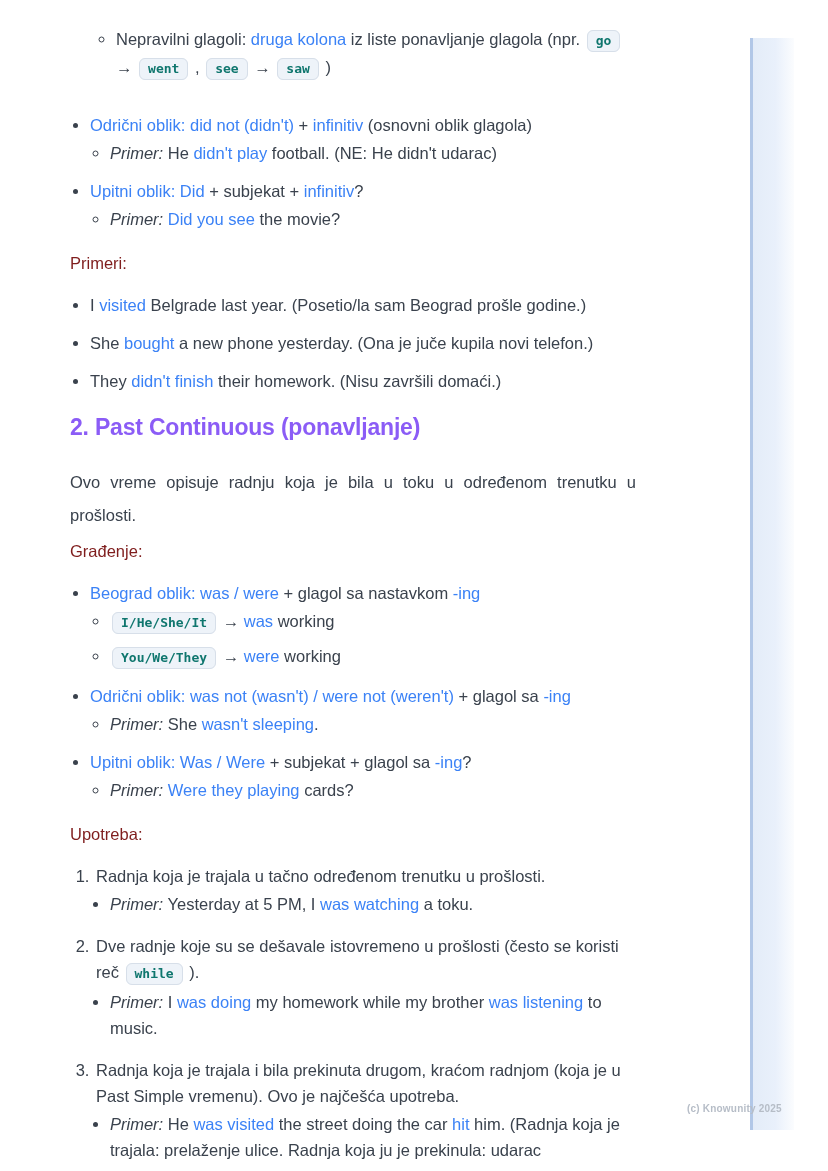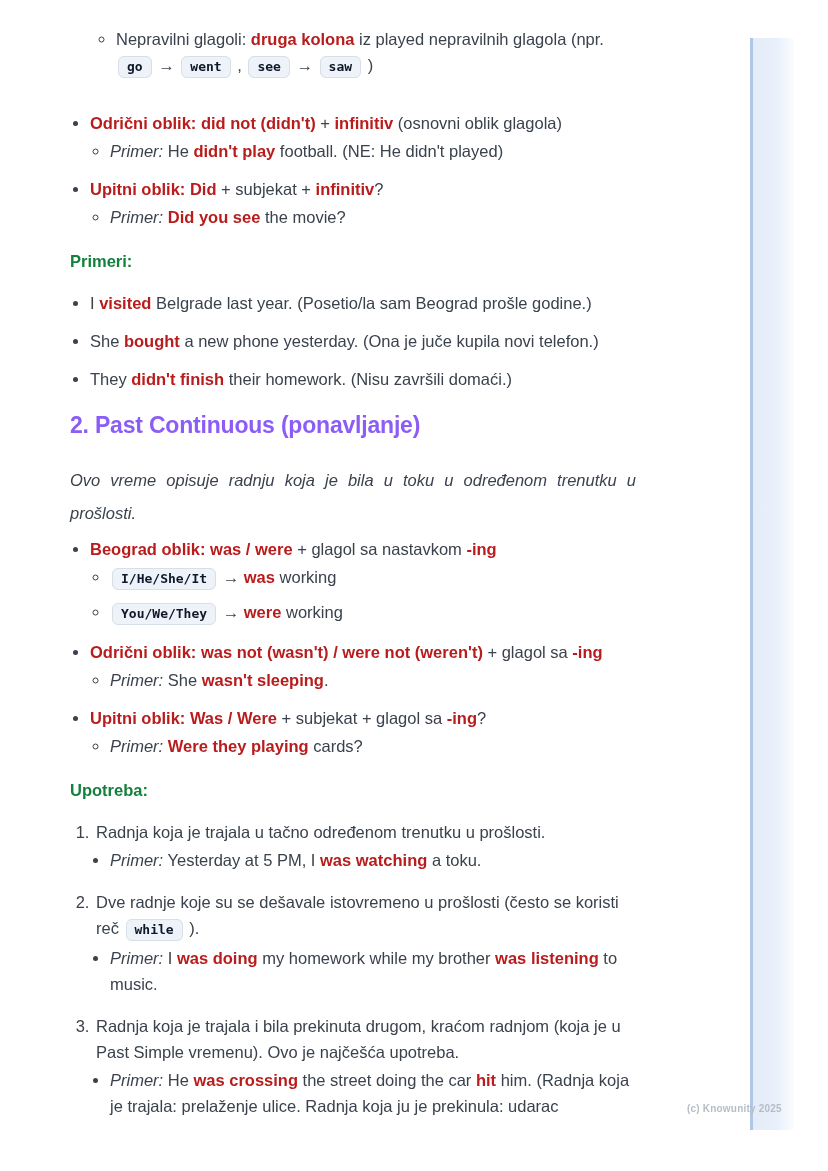--- a/index.html
+++ b/index.html
@@ -25,7 +25,7 @@
   p.bold{font-weight:700;color:#15803d;}
   p.justify{text-align:justify;line-height:33px;margin:0 0 6px;font-style:italic;}
   h2{font-size:23px;line-height:30px;color:#8b5cf6;margin:6px 0 24px;font-weight:700;letter-spacing:-0.2px;}
-  .b{font-weight:700;color:#b91c1c;}
+  .b{font-weight:400;color:#3b82f6;}
   .i{font-style:italic;}
   .badge{
     font-family:"DejaVu Sans Mono","Liberation Mono",monospace;

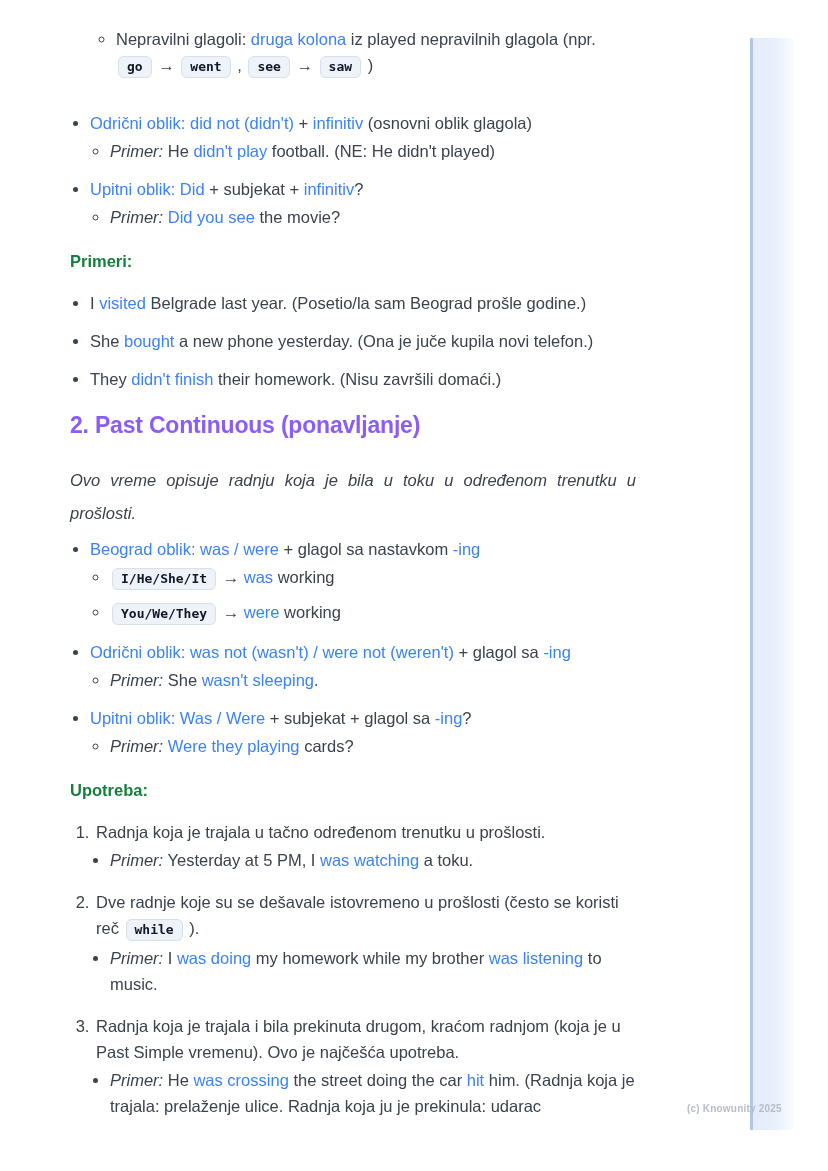--- a/index.html
+++ b/index.html
@@ -49,7 +49,7 @@
 <div class="page">
   <div class="doc" id="doc">
       <ul class="cont">
-        <li><span>Nepravilni glagoli: </span><span class="b">druga kolona</span><span> iz played nepravilnih glagola (npr. </span><code class="badge">go</code><span> → </span><code class="badge">went</code><span> , </span><code class="badge">see</code><span> → </span><code class="badge">saw</code><span> )</span></li>
+        <li><span>Nepravilni glagoli: </span><span class="b">druga kolona</span><span> iz liste ponavljanje glagola (npr. </span><code class="badge">go</code><span> → </span><code class="badge">went</code><span> , </span><code class="badge">see</code><span> → </span><code class="badge">saw</code><span> )</span></li>
       </ul>
       <ul class="disc outer">
         <li><span class="b">Odrični oblik: did not (didn't)</span><span> + </span><span class="b">infinitiv</span><span> (osnovni oblik glagola)</span><ul class="circle">

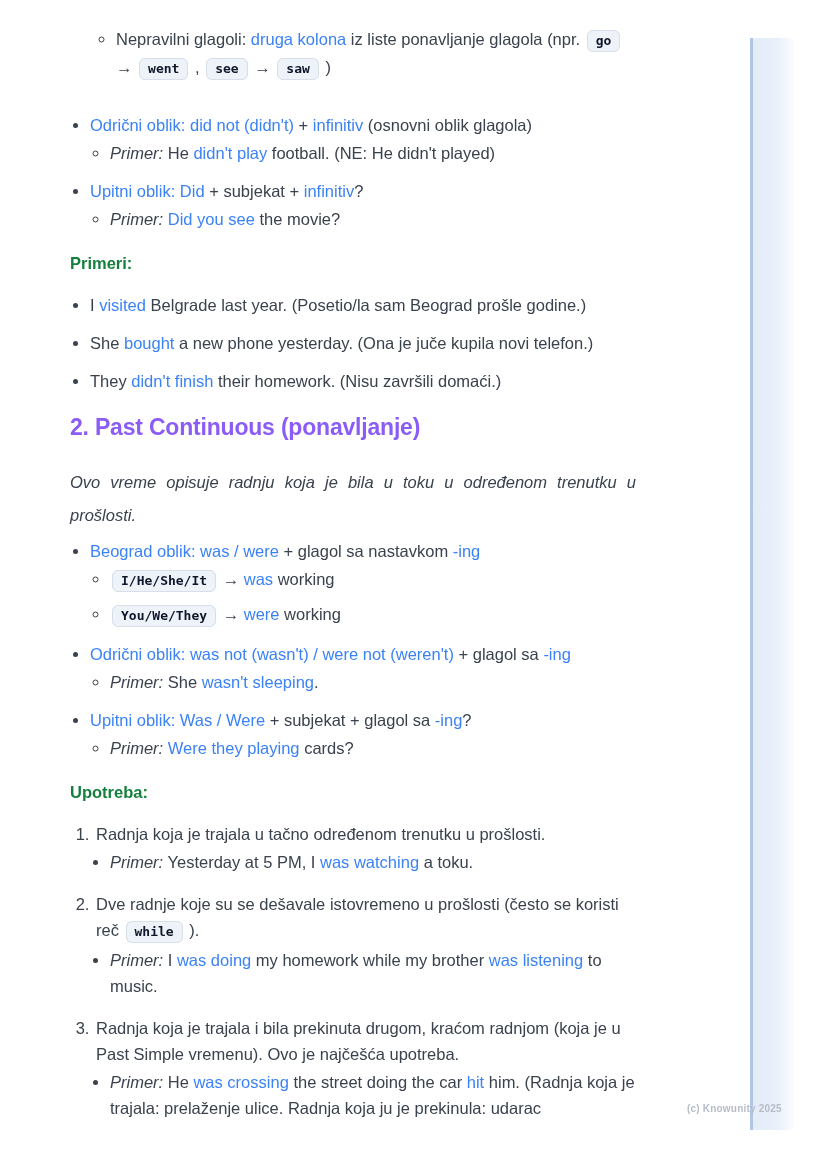--- a/index.html
+++ b/index.html
@@ -29,7 +29,7 @@
   .i{font-style:italic;}
   .badge{
     font-family:"DejaVu Sans Mono","Liberation Mono",monospace;
-    font-size:13px;font-weight:700;color:#0f172a;
+    font-size:13px;font-weight:700;color:#0f766e;
     background:#eef3f9;border:1px solid #d7dfe9;border-radius:6px;
     padding:2px 8px 3px;margin:0 2px;white-space:nowrap;
   }

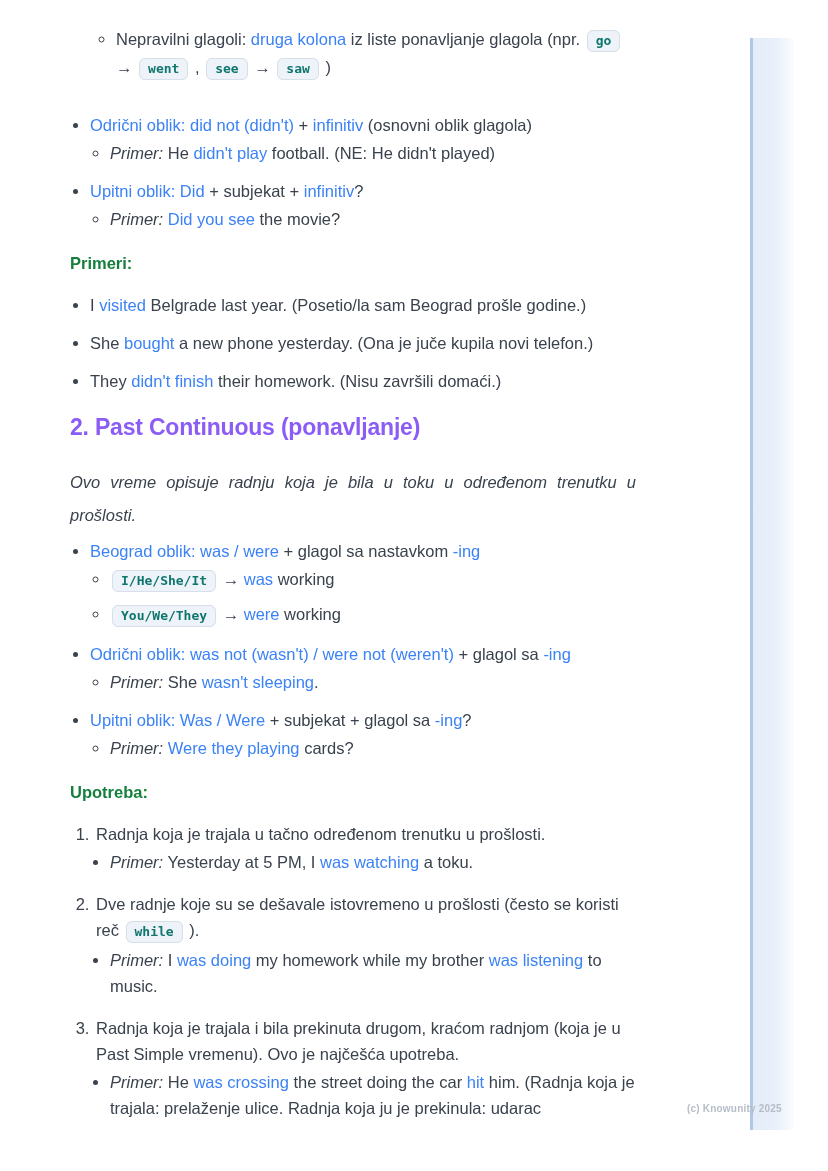--- a/index.html
+++ b/index.html
@@ -53,7 +53,7 @@
       </ul>
       <ul class="disc outer">
         <li><span class="b">Odrični oblik: did not (didn't)</span><span> + </span><span class="b">infinitiv</span><span> (osnovni oblik glagola)</span><ul class="circle">
-            <li><span class="i">Primer:</span><span> He </span><span class="b">didn't play</span><span> football. (NE: He didn't played)</span></li>
+            <li><span class="i">Primer:</span><span> He </span><span class="b">didn't play</span><span> football. (NE: He didn't udarac)</span></li>
           </ul></li>
         <li><span class="b">Upitni oblik: Did</span><span> + subjekat + </span><span class="b">infinitiv</span><span>?</span><ul class="circle">
             <li><span class="i">Primer:</span><span> </span><span class="b">Did you see</span><span> the movie?</span></li>

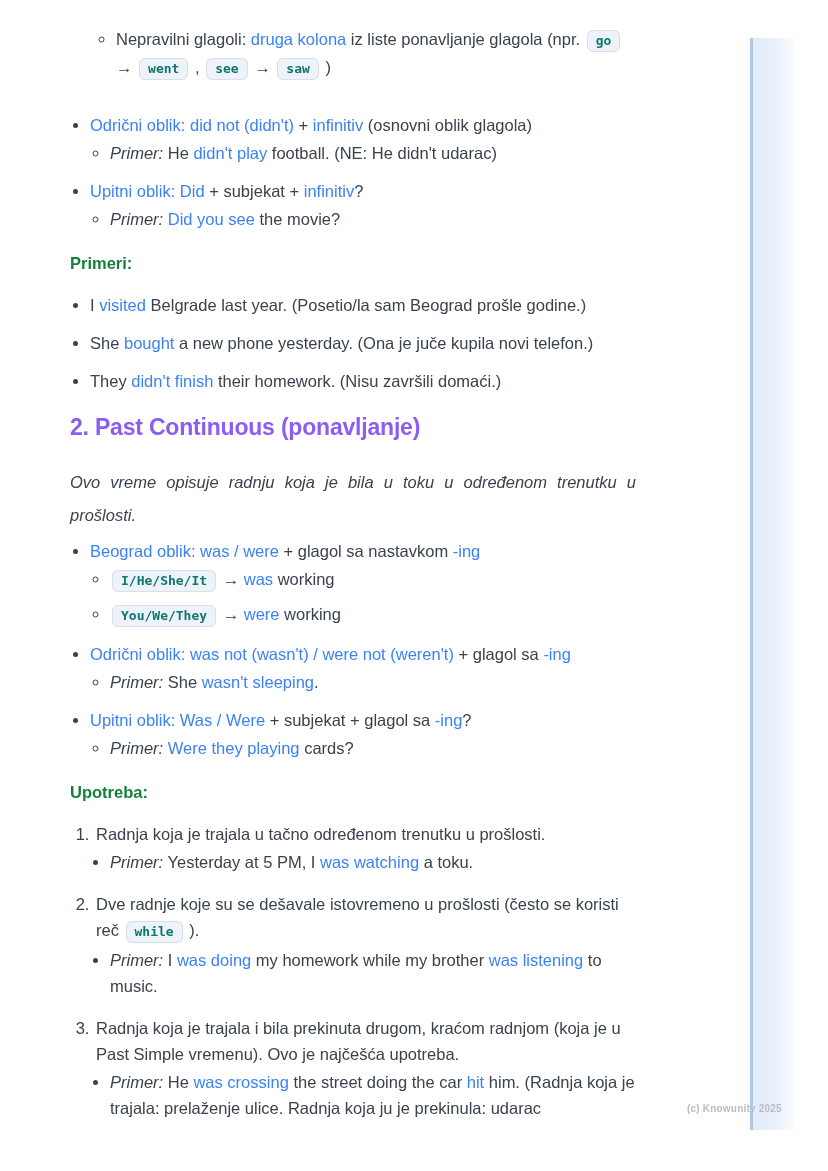--- a/index.html
+++ b/index.html
@@ -22,7 +22,7 @@
   ol.outer{list-style:decimal;padding-left:24px;}
   ol.outer>li{margin:16px 0 16px;padding-left:2px;}
   p{margin:0 0 16px;}
-  p.bold{font-weight:700;color:#15803d;}
+  p.bold{font-weight:400;color:#7f1d1d;}
   p.justify{text-align:justify;line-height:33px;margin:0 0 6px;font-style:italic;}
   h2{font-size:23px;line-height:30px;color:#8b5cf6;margin:6px 0 24px;font-weight:700;letter-spacing:-0.2px;}
   .b{font-weight:400;color:#3b82f6;}

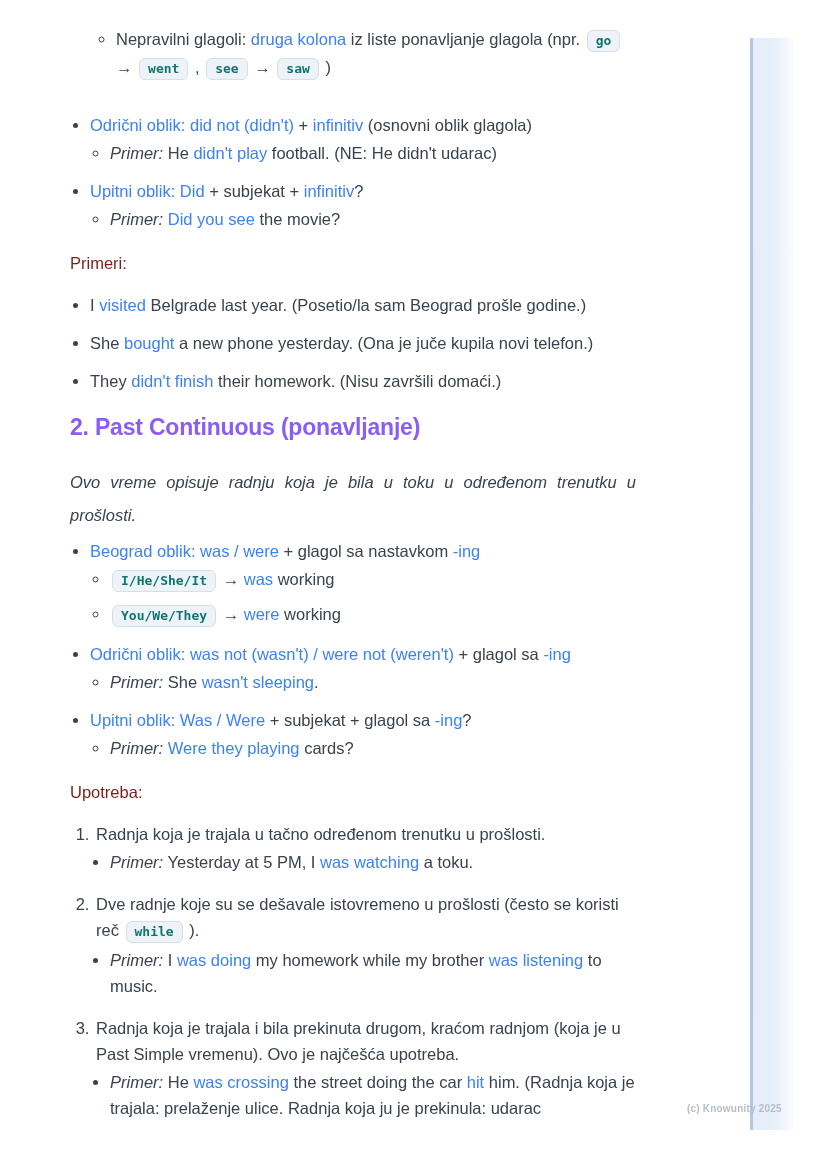--- a/index.html
+++ b/index.html
@@ -23,7 +23,7 @@
   ol.outer>li{margin:16px 0 16px;padding-left:2px;}
   p{margin:0 0 16px;}
   p.bold{font-weight:400;color:#7f1d1d;}
-  p.justify{text-align:justify;line-height:33px;margin:0 0 6px;font-style:italic;}
+  p.justify{text-align:justify;line-height:33px;margin:0 0 6px;}
   h2{font-size:23px;line-height:30px;color:#8b5cf6;margin:6px 0 24px;font-weight:700;letter-spacing:-0.2px;}
   .b{font-weight:400;color:#3b82f6;}
   .i{font-style:italic;}

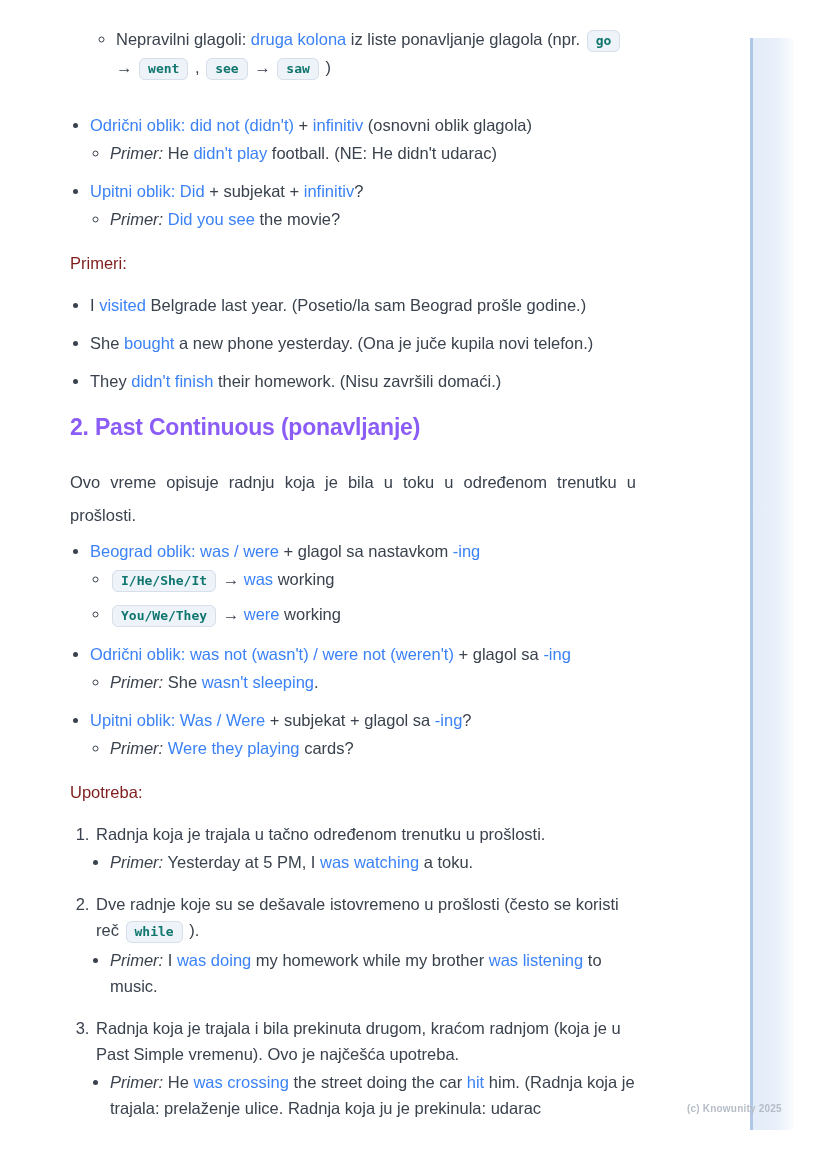--- a/index.html
+++ b/index.html
@@ -67,6 +67,7 @@
       </ul>
       <h2>2. Past Continuous (ponavljanje)</h2>
       <p class="justify"><span>Ovo vreme opisuje radnju koja je bila u toku u određenom trenutku u prošlosti.</span></p>
+      <p class="bold"><span>Građenje:</span></p>
       <ul class="disc outer">
         <li><span class="b">Beograd oblik: was / were</span><span> + glagol sa nastavkom </span><span class="b">-ing</span><ul class="circle">
             <li><code class="badge">I/He/She/It</code><span> → </span><span class="b">was</span><span> working</span></li>

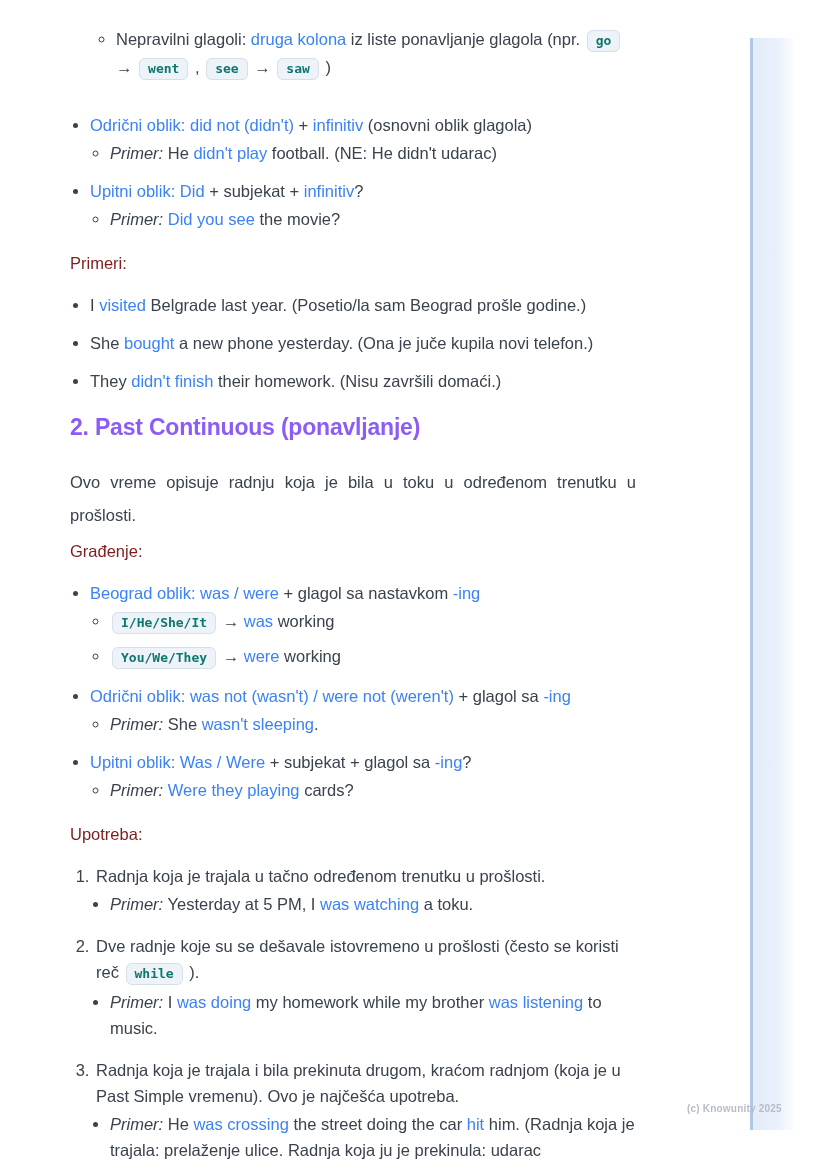--- a/index.html
+++ b/index.html
@@ -89,7 +89,7 @@
             <li><span class="i">Primer:</span><span> I </span><span class="b">was doing</span><span> my homework while my brother </span><span class="b">was listening</span><span> to music.</span></li>
           </ul></li>
         <li><span>Radnja koja je trajala i bila prekinuta drugom, kraćom radnjom (koja je u Past Simple vremenu). Ovo je najčešća upotreba.</span><ul class="disc">
-            <li><span class="i">Primer:</span><span> He </span><span class="b">was crossing</span><span> the street doing the car </span><span class="b">hit</span><span> him. (Radnja koja je trajala: prelaženje ulice. Radnja koja ju je prekinula: udarac</span></li>
+            <li><span class="i">Primer:</span><span> He </span><span class="b">was visited</span><span> the street doing the car </span><span class="b">hit</span><span> him. (Radnja koja je trajala: prelaženje ulice. Radnja koja ju je prekinula: udarac</span></li>
           </ul></li>
       </ol>
     </div>

